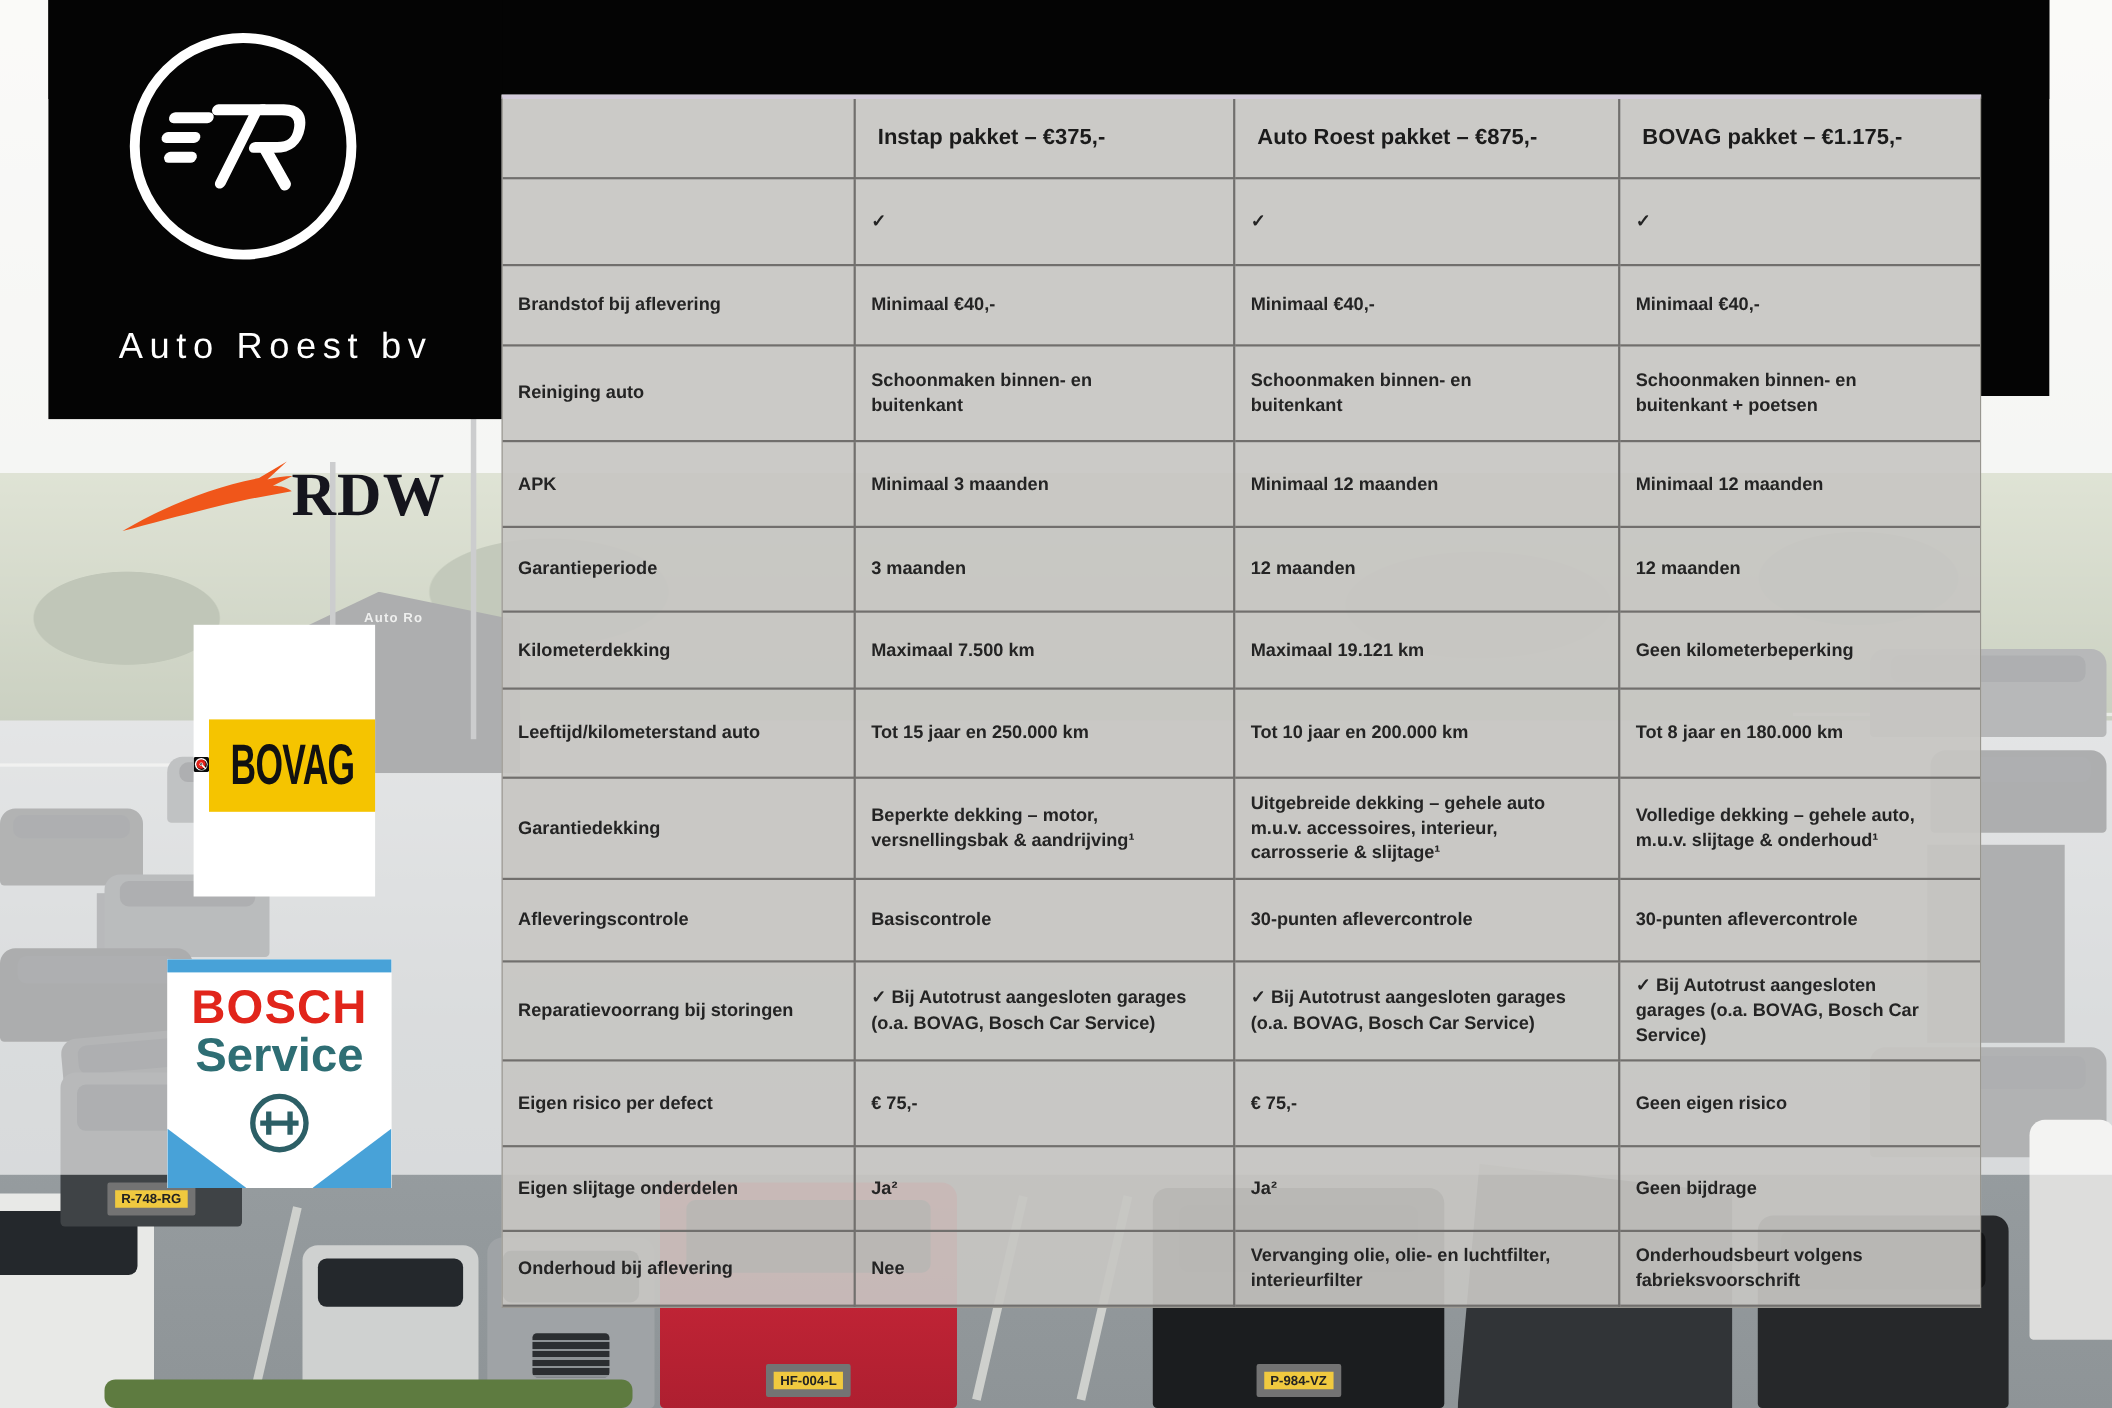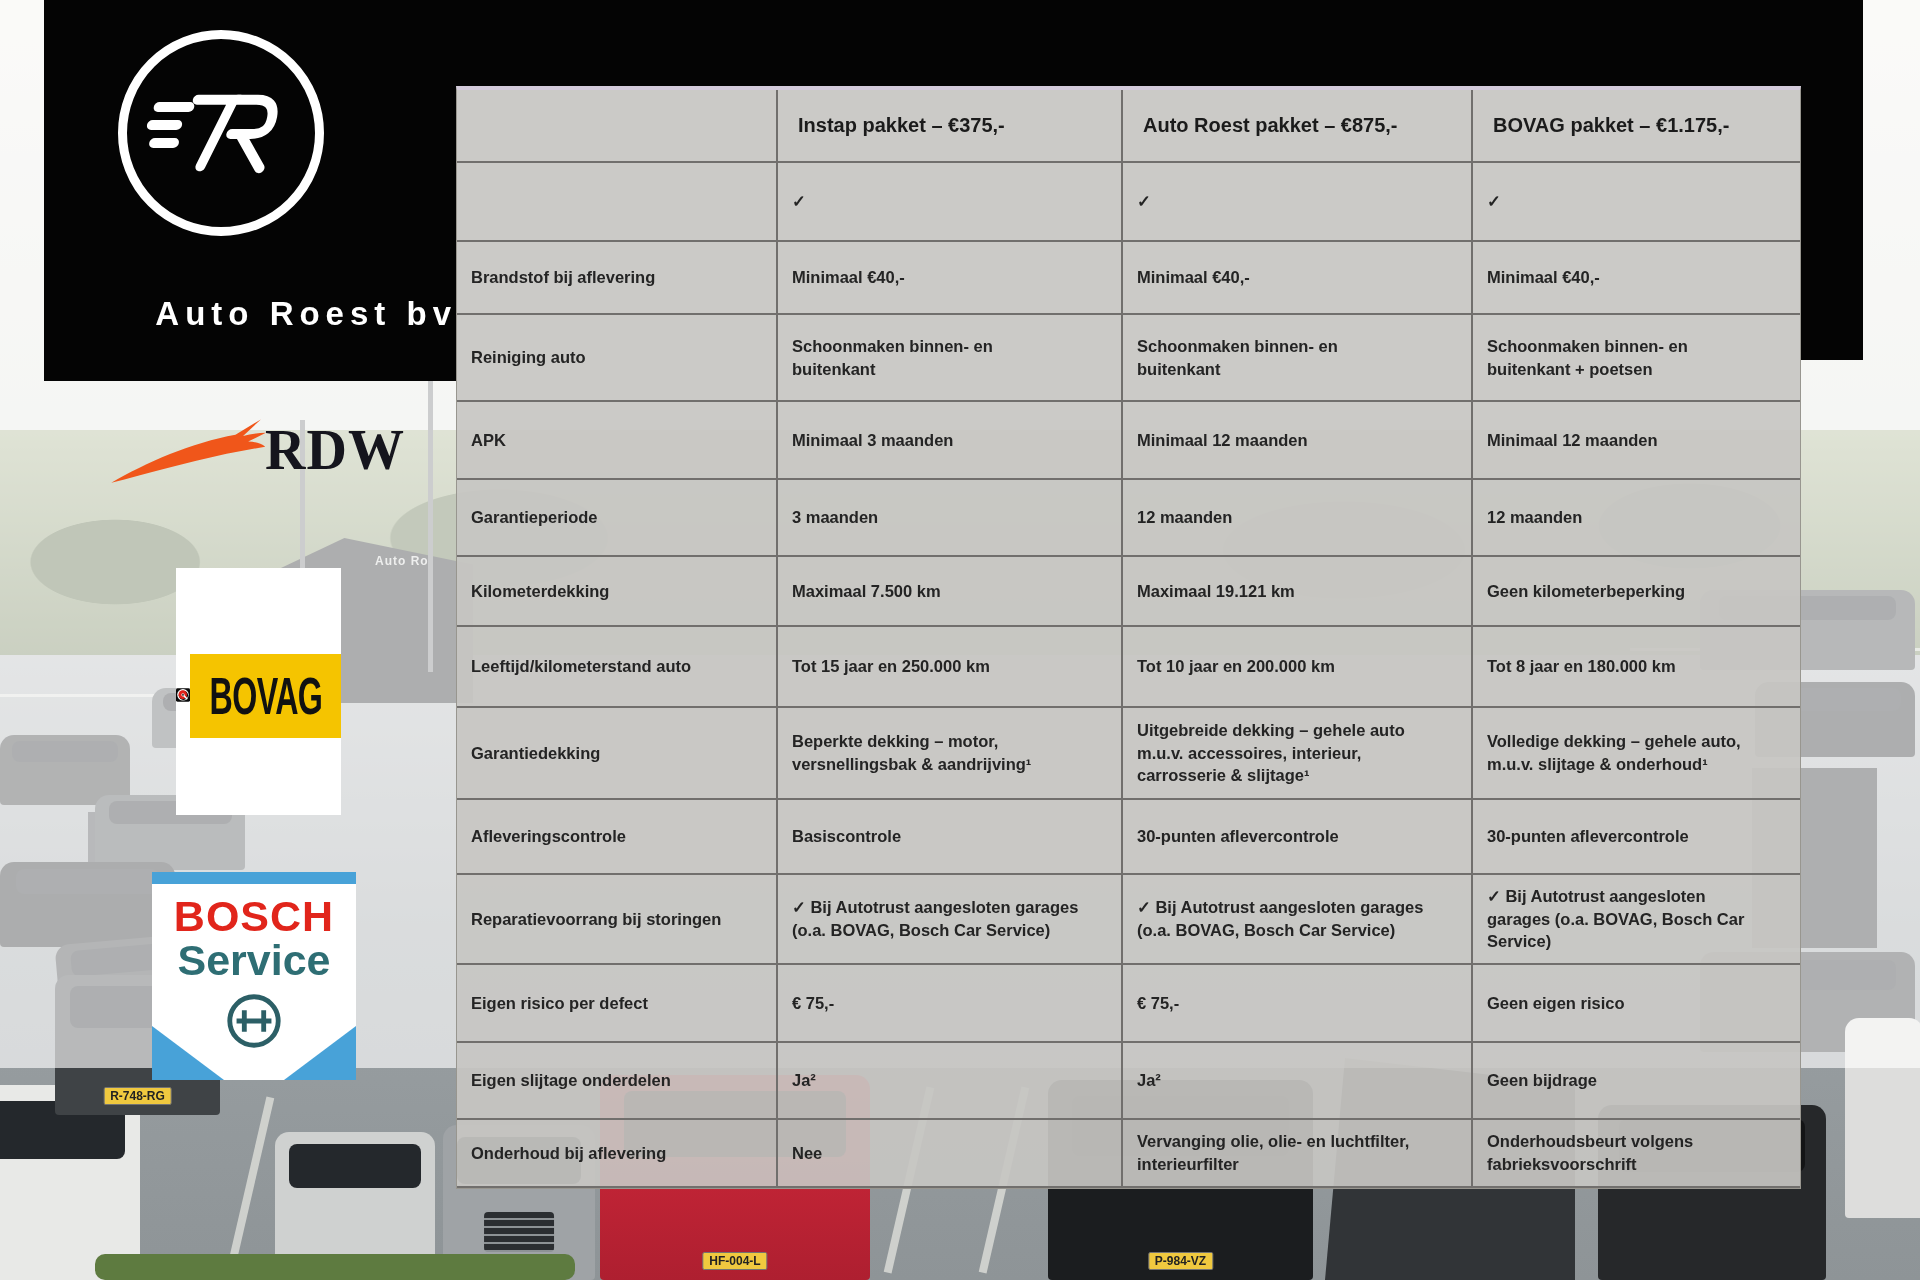--- a/index.html
+++ b/index.html
@@ -48,8 +48,8 @@
   .brand-panel{left:44px;top:0;width:413px;height:381px;background:#040404;z-index:3;}
   .ring{position:absolute;left:74px;top:30px;width:188px;height:188px;border:9px solid #fff;border-radius:50%;}
   .monogram{position:absolute;left:88px;top:44px;width:180px;height:180px;}
-  .brand-name{position:absolute;left:0;top:295px;width:100%;text-align:right;color:#fff;
-              font-size:33px;font-weight:bold;letter-spacing:6px;white-space:nowrap;}
+  .brand-name{position:absolute;left:0;top:295px;width:100%;text-align:center;color:#fff;
+              font-size:33px;font-weight:normal;letter-spacing:6px;white-space:nowrap;}
 
   
   .pkg-table{position:absolute;left:456px;top:86px;z-index:3;display:grid;

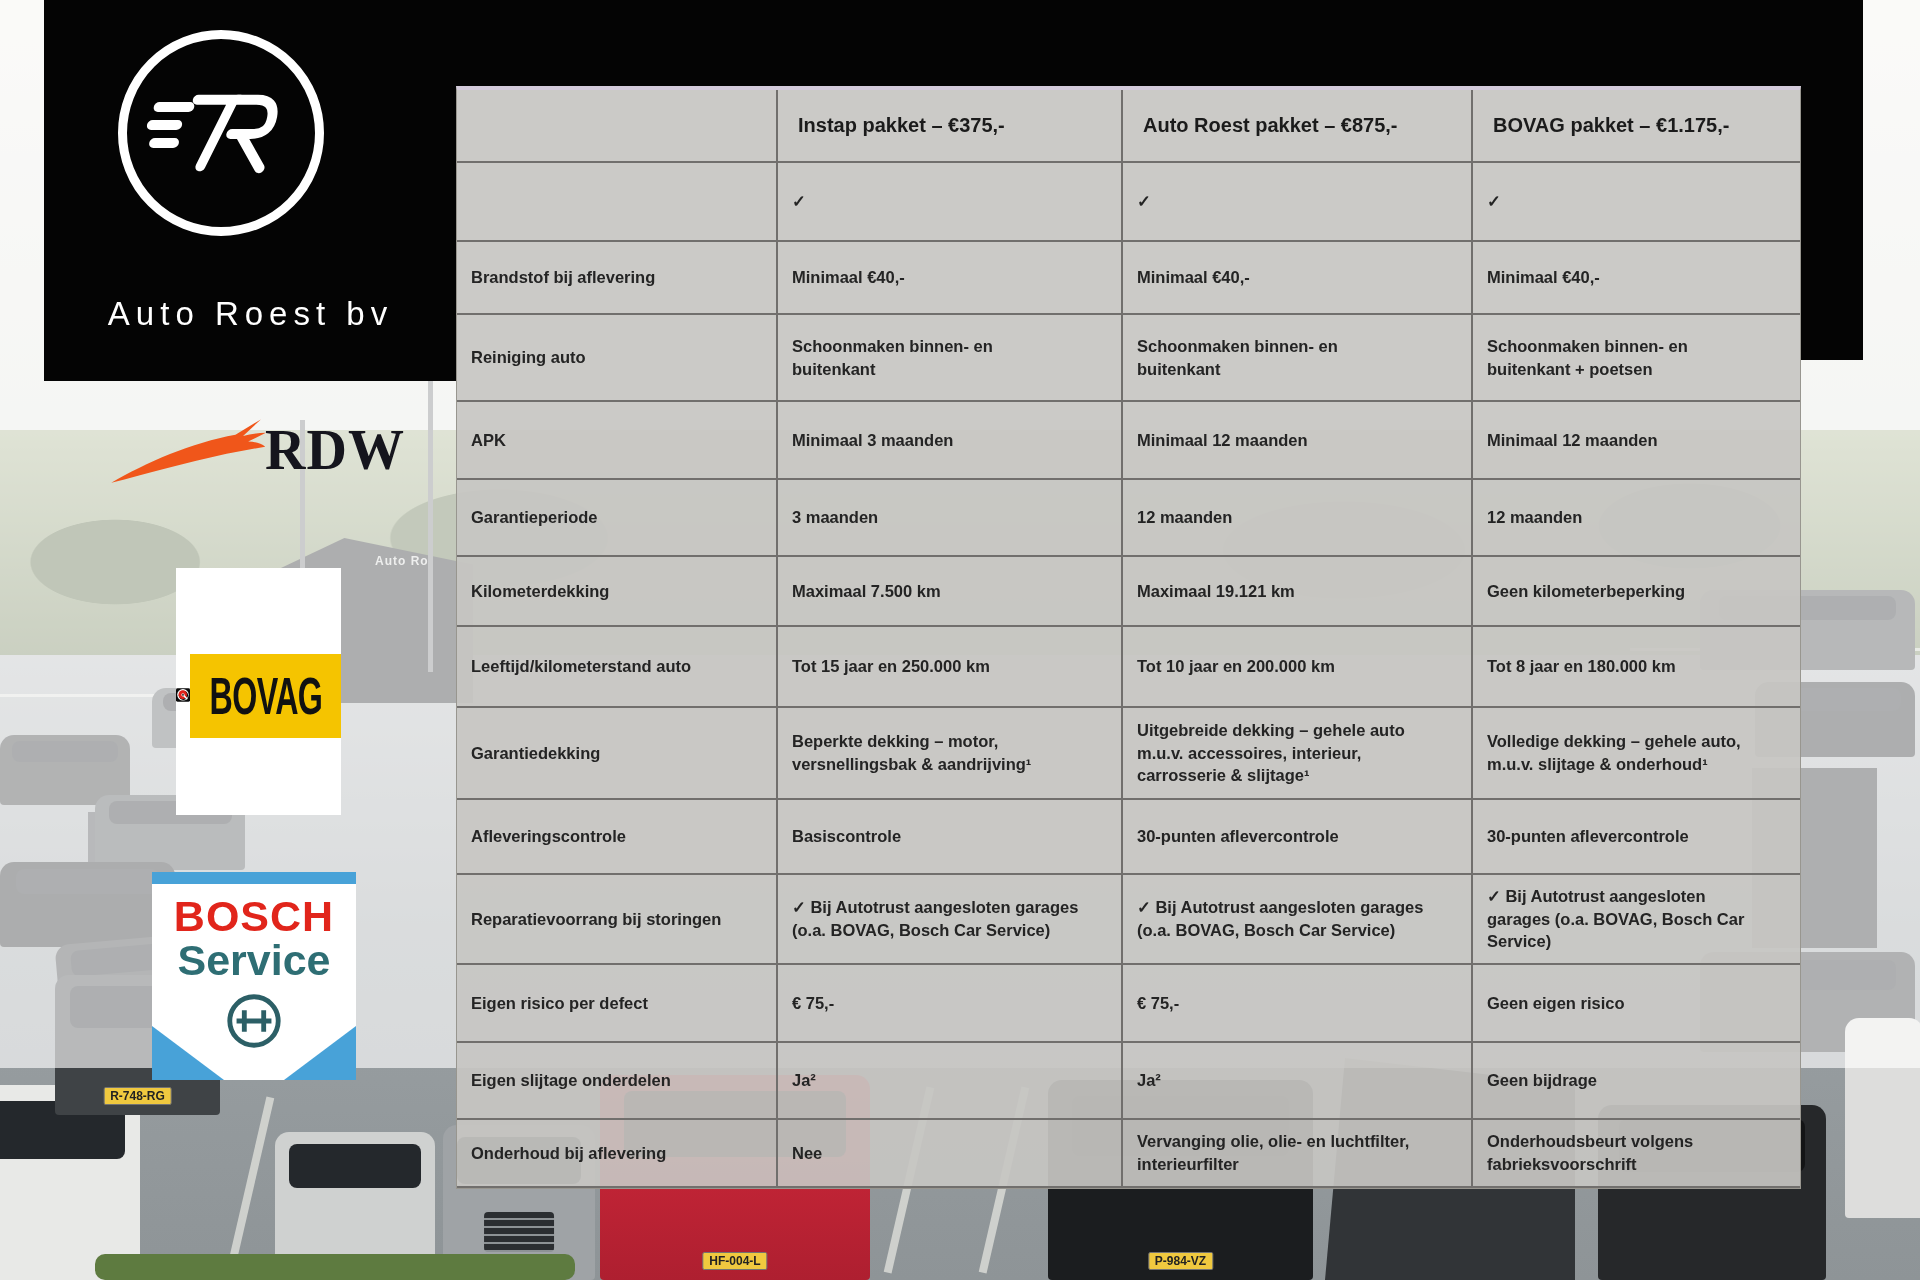--- a/index.html
+++ b/index.html
@@ -26,7 +26,7 @@
   .b-left{left:205px;top:538px;width:268px;height:165px;
           clip-path:polygon(0 40%,52% 0,100% 16%,100% 100%,0 100%);}
   .b-right{left:1752px;top:768px;width:125px;height:180px;background:#25282a;}
-  .sign{position:absolute;left:126px;top:16px;color:#d2d3d1;font-size:12px;font-weight:bold;letter-spacing:1px;margin-left:44px;}
+  .sign{position:absolute;left:126px;top:16px;color:#d2d3d1;font-size:12px;font-weight:bold;letter-spacing:1px;}
   .pole{background:#75787a;}
   .car{position:absolute;border-radius:14px 14px 4px 4px;}
   .ws{position:absolute;left:9%;right:9%;top:8%;height:30%;background:#24282c;border-radius:8px;}

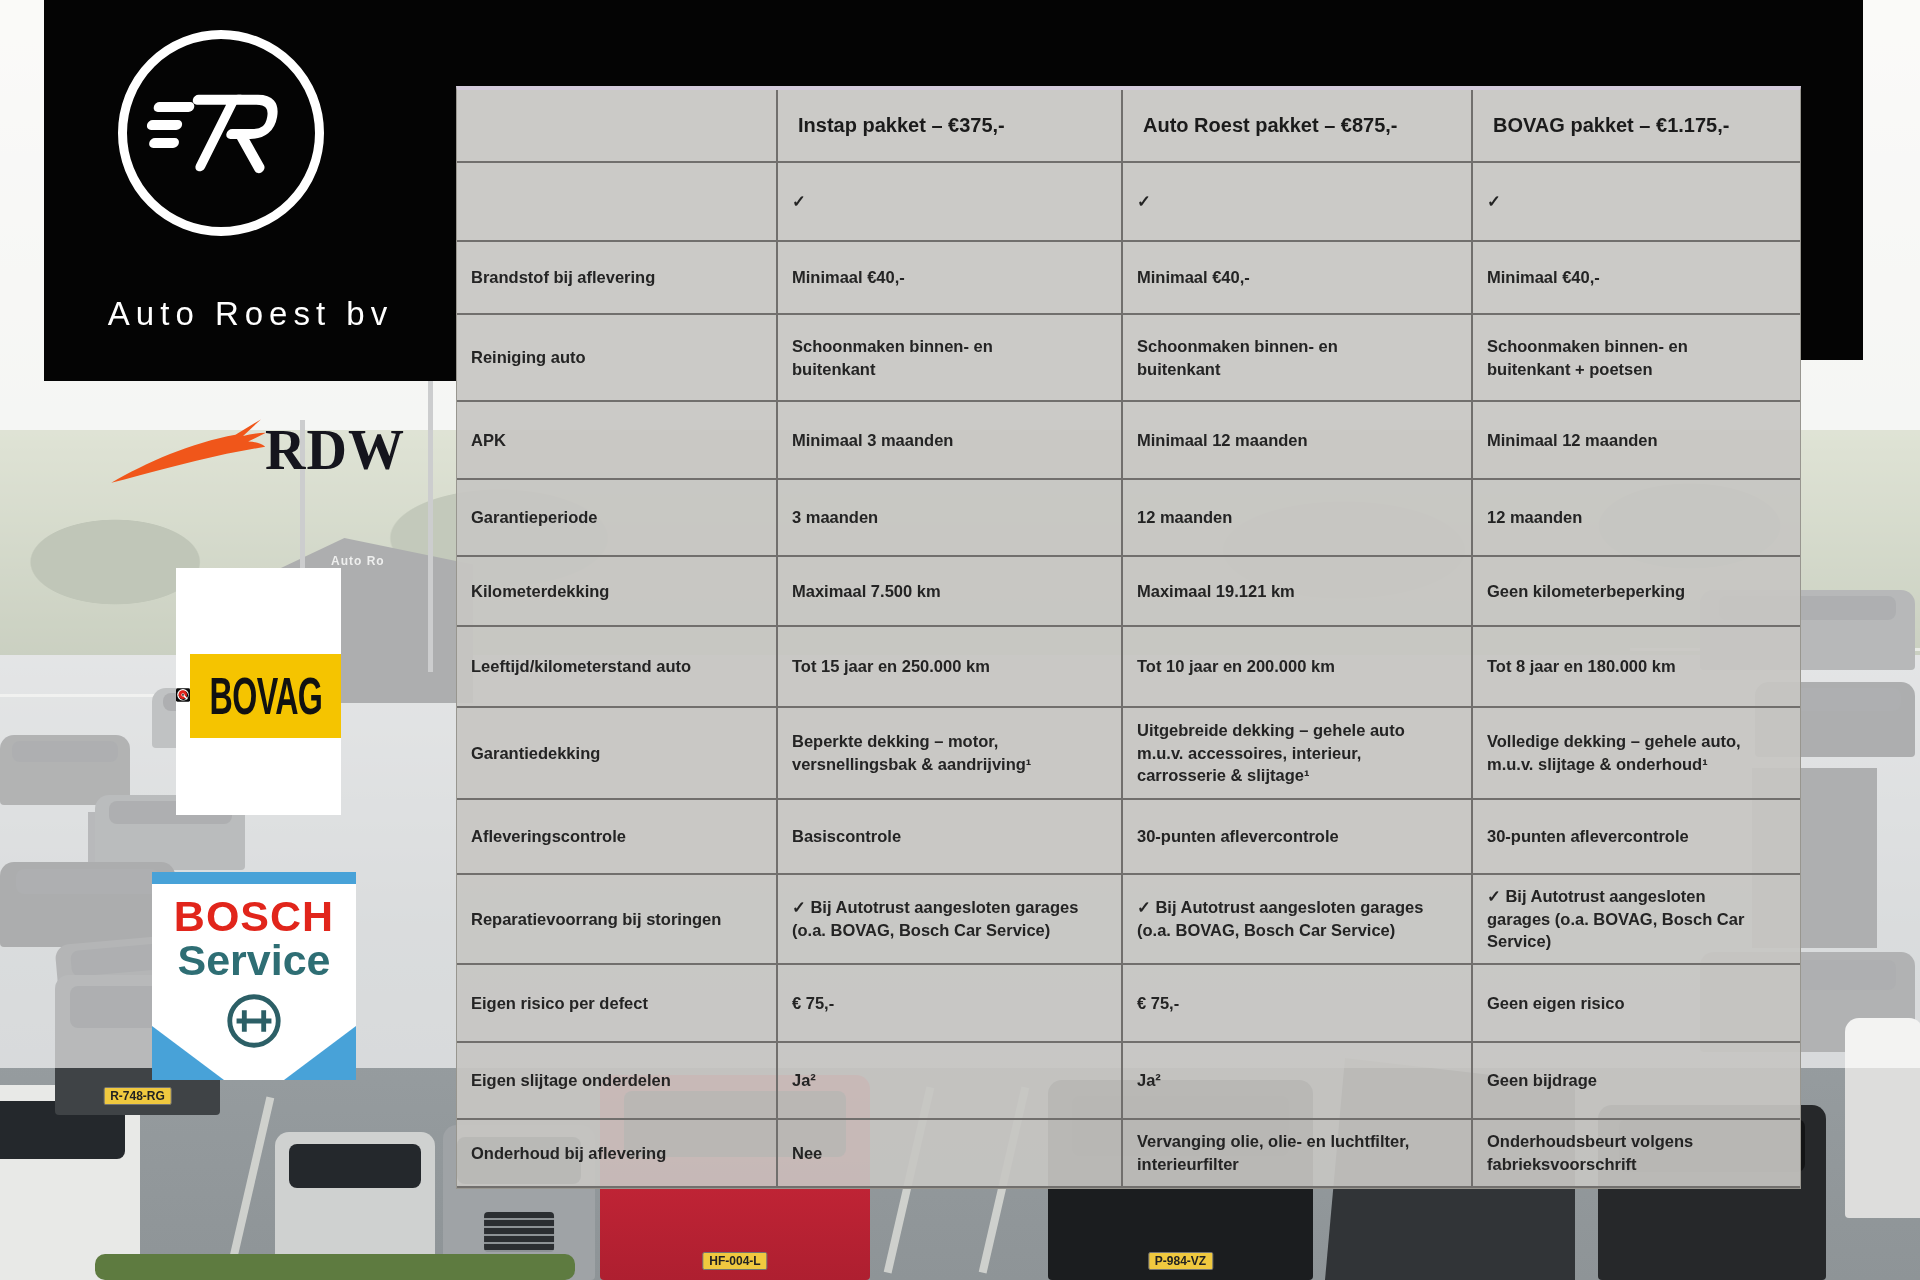--- a/index.html
+++ b/index.html
@@ -32,7 +32,7 @@
   .ws{position:absolute;left:9%;right:9%;top:8%;height:30%;background:#24282c;border-radius:8px;}
   .plate{position:absolute;bottom:10px;left:50%;transform:translateX(-50%);
          background:#f0c93f;color:#222;font-size:12px;font-weight:bold;
-         padding:1px 6px;border-radius:2px;border:1px solid #737373;white-space:nowrap;}
+         padding:1px 6px;border-radius:2px;border:7px solid #737373;white-space:nowrap;}
   .grille{position:absolute;left:50%;transform:translateX(-50%);bottom:18%;width:46%;height:26%;
           background:repeating-linear-gradient(#2b2e31 0 6px,#8d9295 6px 8px);border-radius:4px;}
   .grass{position:absolute;left:95px;top:1254px;width:480px;height:26px;background:#5e7b40;border-radius:10px;}

